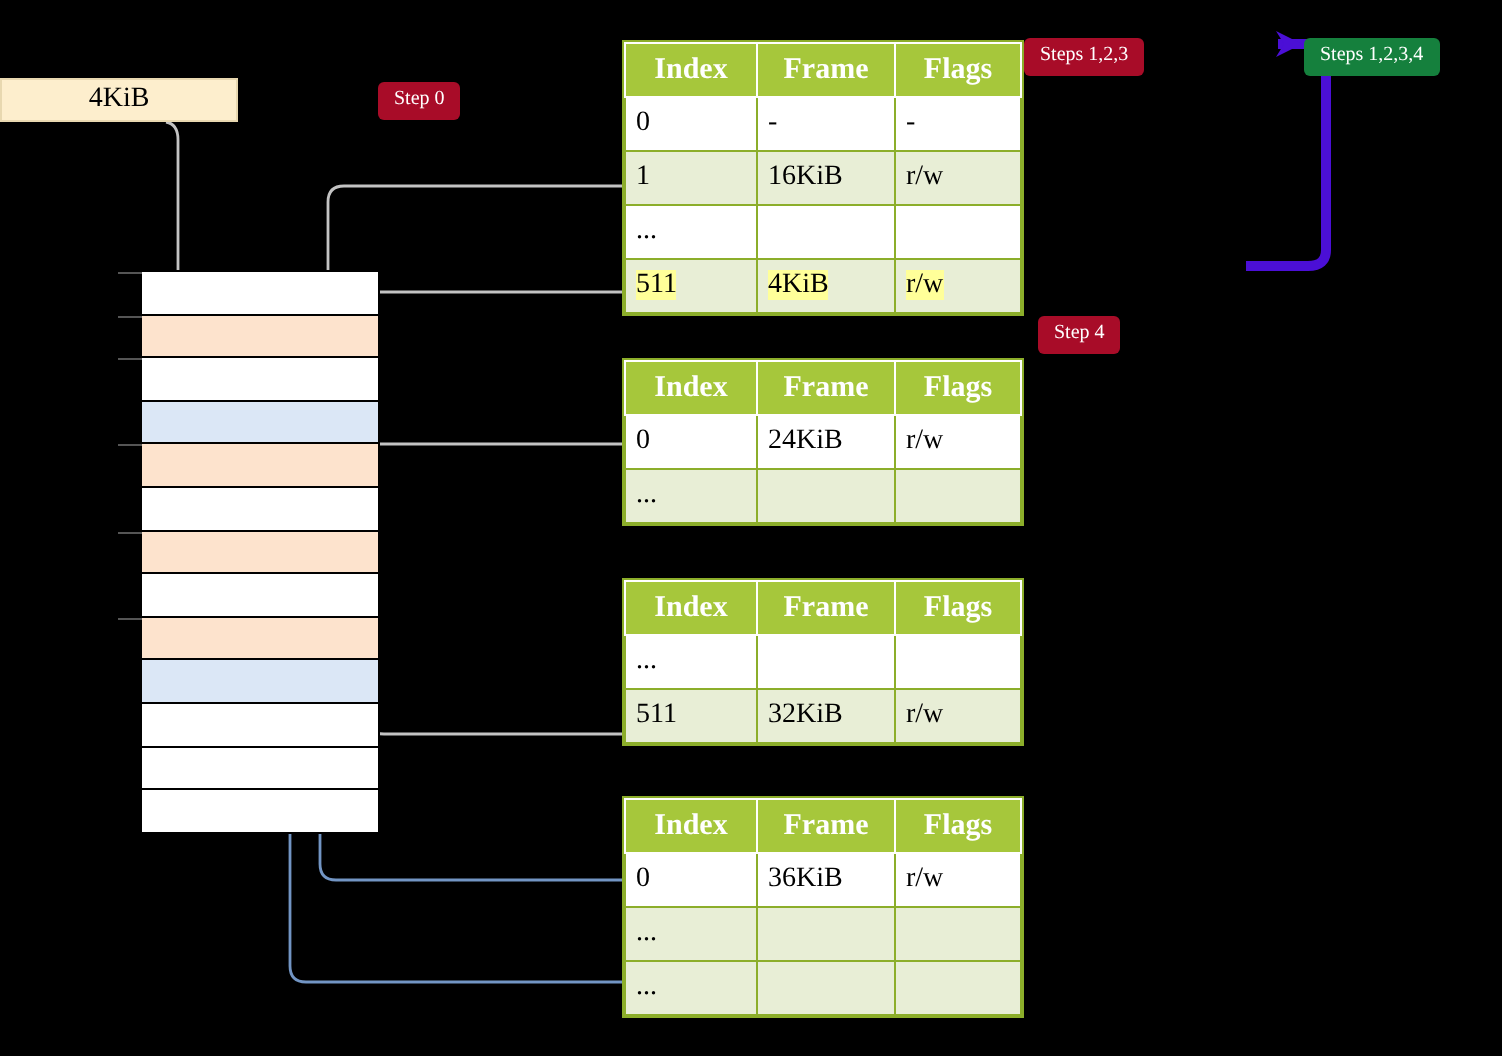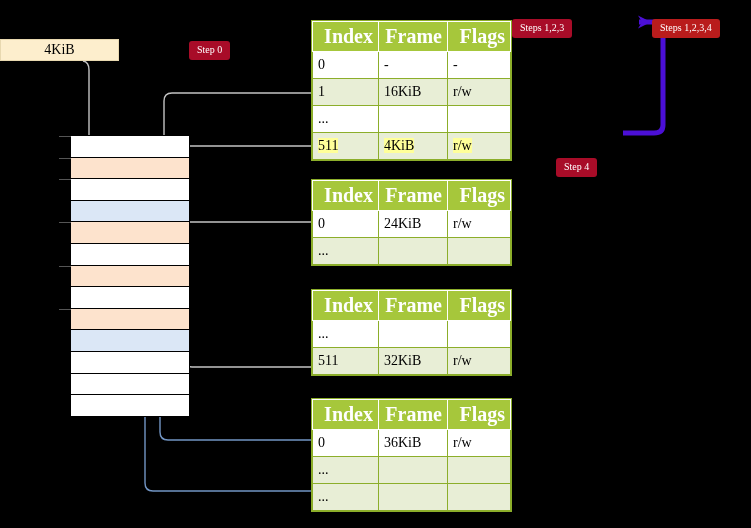--- a/index.html
+++ b/index.html
@@ -34,8 +34,8 @@
   .ptable{position:absolute;border:1px solid #8cae2a;border-collapse:collapse;
           background:#fff;}
   .ptable table{border-collapse:collapse;table-layout:fixed;}
-  .ptable th{background:#a6c73b;color:#ffffff;font-weight:bold;font-size:20px;
-             text-align:right;padding:3px 5px;border:1px solid #ffffff;height:20px;}
+  .ptable th{background:#a6c73b;color:#ffffff;font-weight:bold;font-size:15px;
+             text-align:center;padding:3px 5px;border:1px solid #ffffff;height:20px;}
   .ptable td{font-size:14px;text-align:left;padding:3px 5px;border:1px solid #8cae2a;
              height:20px;background:#ffffff;}
   .ptable tr.alt td{background:#e8eed6;}

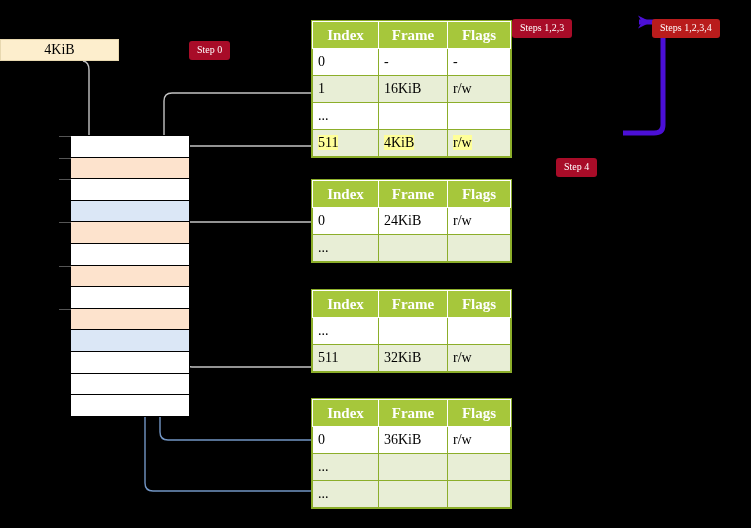--- a/index.html
+++ b/index.html
@@ -12,7 +12,7 @@
          padding:4px 8px 5px;border-radius:3px;white-space:nowrap;
          font-family:"Liberation Serif",serif;}
   .badge.red{background:#a80c28;box-shadow:0 1px 0 rgba(0,0,0,.4);}
-  .badge.blue{background:#b91c1c;}
+  .badge.blue{background:#15803d;}
 
   
   #kib-box{position:absolute;left:0px;top:39px;width:119px;height:22px;

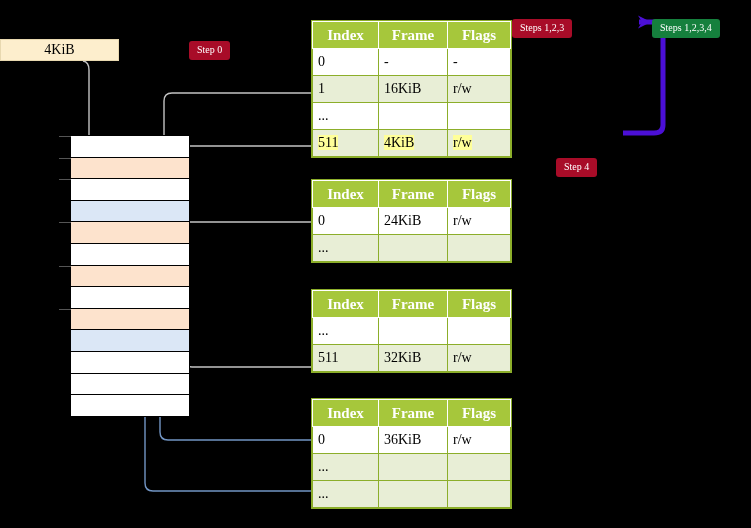--- a/index.html
+++ b/index.html
@@ -128,7 +128,7 @@
     </div>
 
   <div class="badge red" style="left:189px;top:41px;text-align:right;">Step 0</div>
-  <div class="badge red" style="left:519px;top:158px;margin-left:37px;">Step 4</div>
+  <div class="badge red" style="left:519px;top:158px;">Step 4</div>
   <div class="badge red" style="left:512px;top:19px;">Steps 1,2,3</div>
   <div class="badge blue" style="left:652px;top:19px;">Steps 1,2,3,4</div>
 

